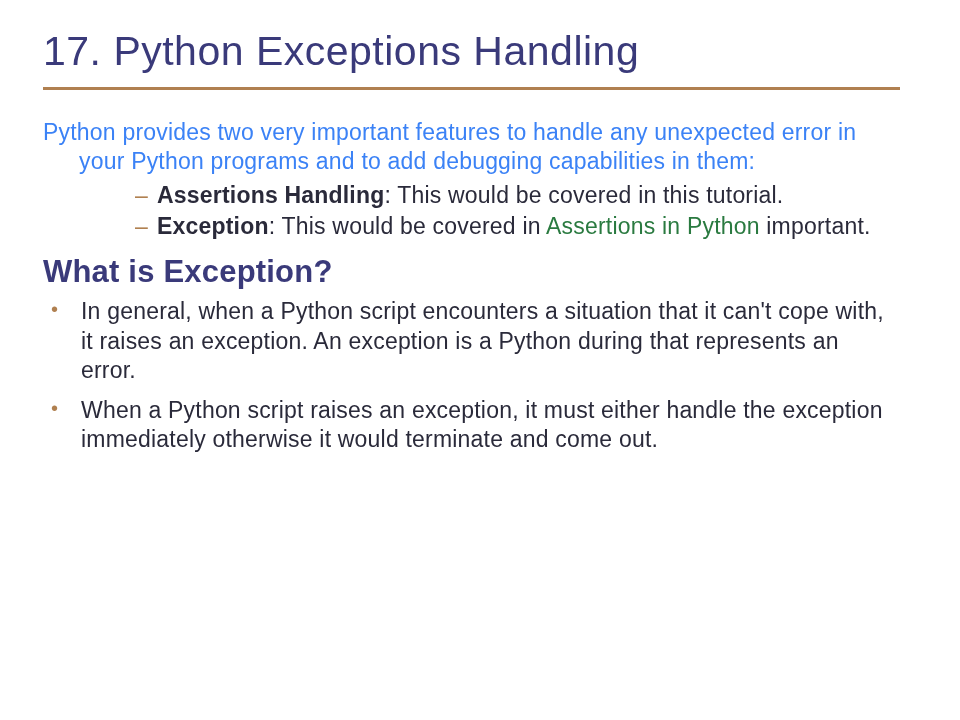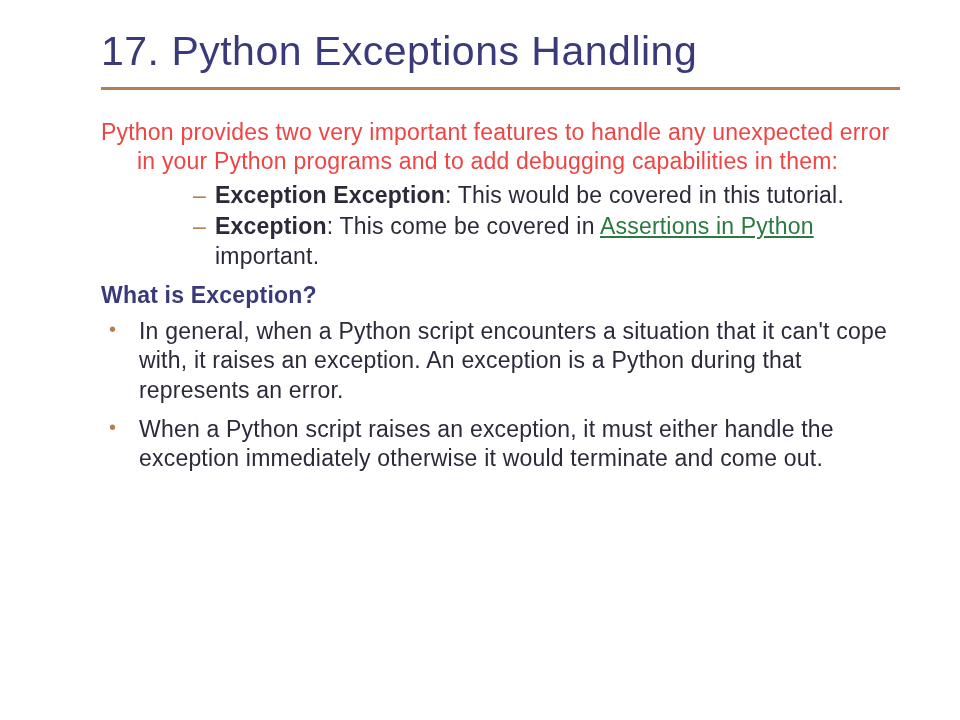--- a/index.html
+++ b/index.html
@@ -12,8 +12,7 @@
     overflow: hidden;
   }
   .slide {
-    padding: 28px 60px 40px 56px;
-    margin-left: 45px;
+    padding: 28px 60px 40px 43px;
   }
   .title {
     font-size: 41px;

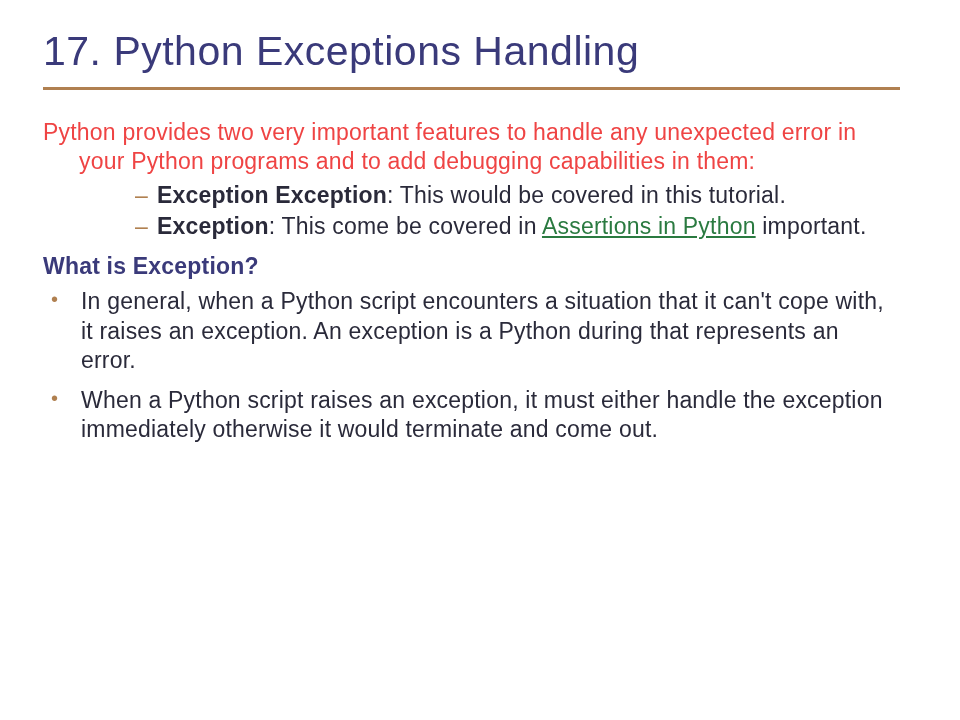--- a/index.html
+++ b/index.html
@@ -36,7 +36,7 @@
     padding-left: 36px;
     text-indent: -36px;
     margin-bottom: 4px;
-    color: #ef4444;
+    color: #3b82f6;
   }
   .sublist {
     margin-left: 92px;

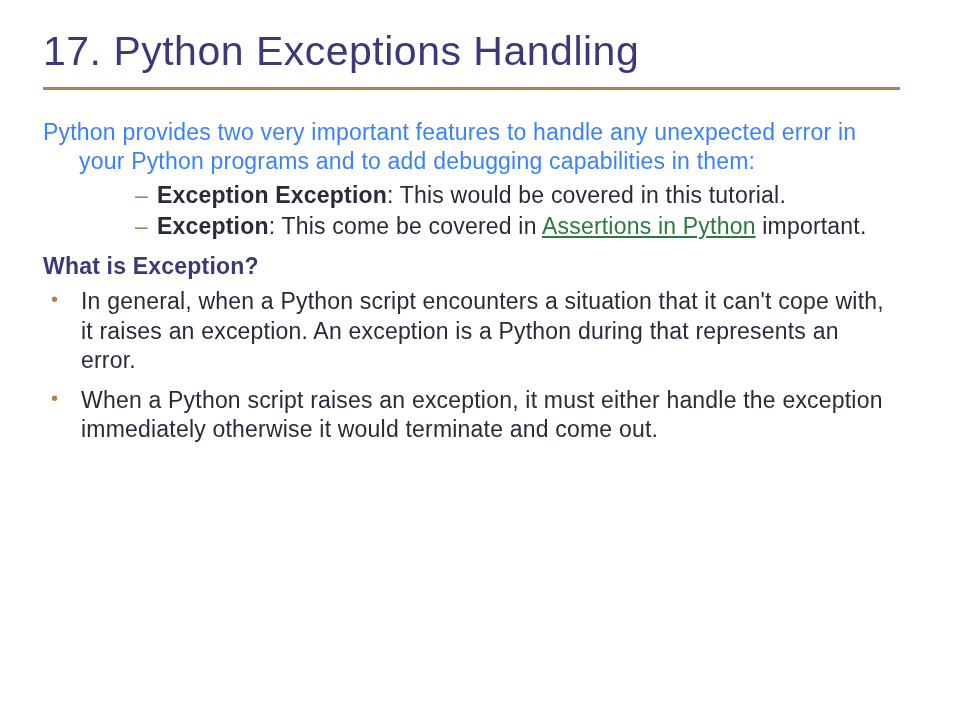--- a/index.html
+++ b/index.html
@@ -99,7 +99,7 @@
 
     <div class="sublist">
       <div class="subitem">
-        <b>Exception Exception</b><span>: This would be covered in this tutorial.</span>
+        <b>Assertions Handling</b><span>: This would be covered in this tutorial.</span>
       </div>
       <div class="subitem">
         <b>Exception</b><span>: This come be covered in </span><a class="link">Assertions in Python</a><span> important.</span>

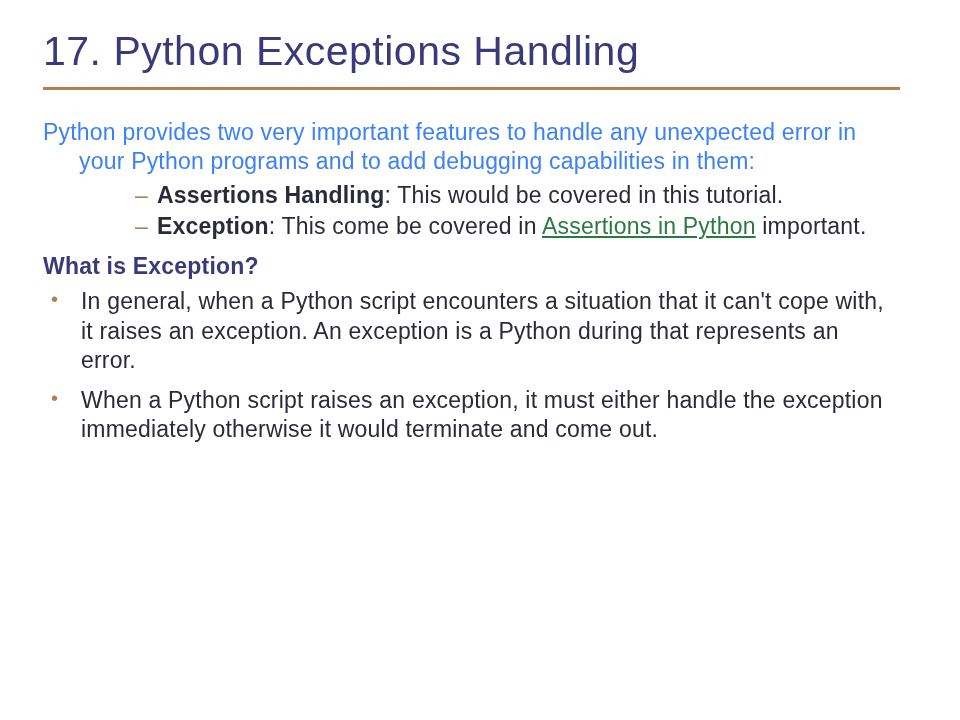--- a/index.html
+++ b/index.html
@@ -102,7 +102,7 @@
         <b>Assertions Handling</b><span>: This would be covered in this tutorial.</span>
       </div>
       <div class="subitem">
-        <b>Exception</b><span>: This come be covered in </span><a class="link">Assertions in Python</a><span> important.</span>
+        <b>Exception</b><span>: This would be covered in </span><a class="link">Assertions in Python</a><span> important.</span>
       </div>
     </div>
 

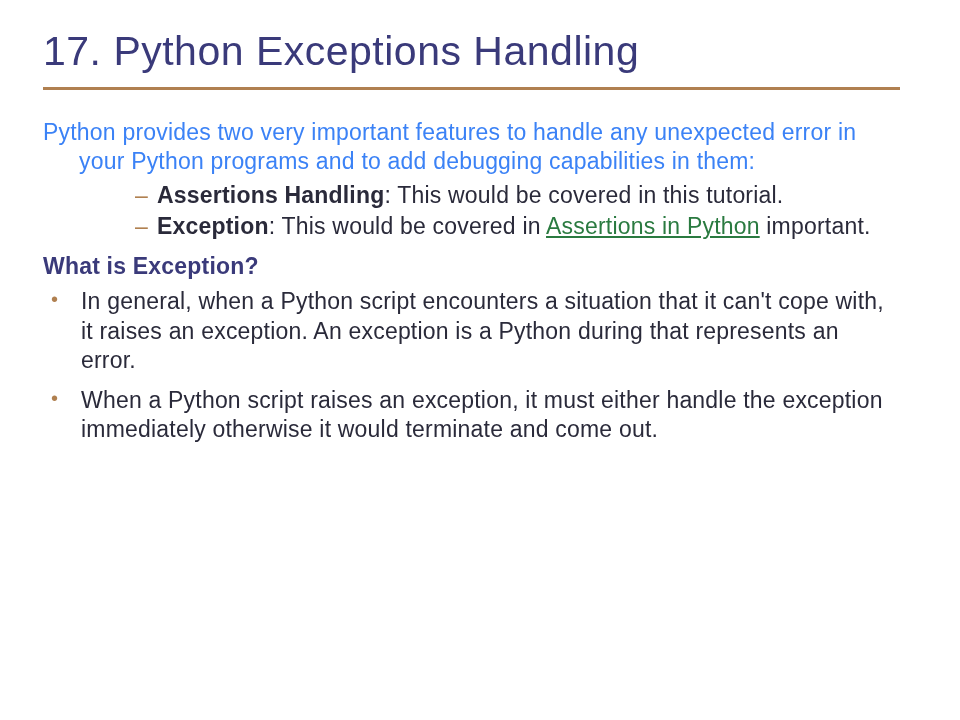--- a/index.html
+++ b/index.html
@@ -58,7 +58,6 @@
   .subitem b { font-weight: bold; }
   .link {
     color: #2a7a40;
-    text-decoration: underline;
     cursor: pointer;
   }
   .subheading {

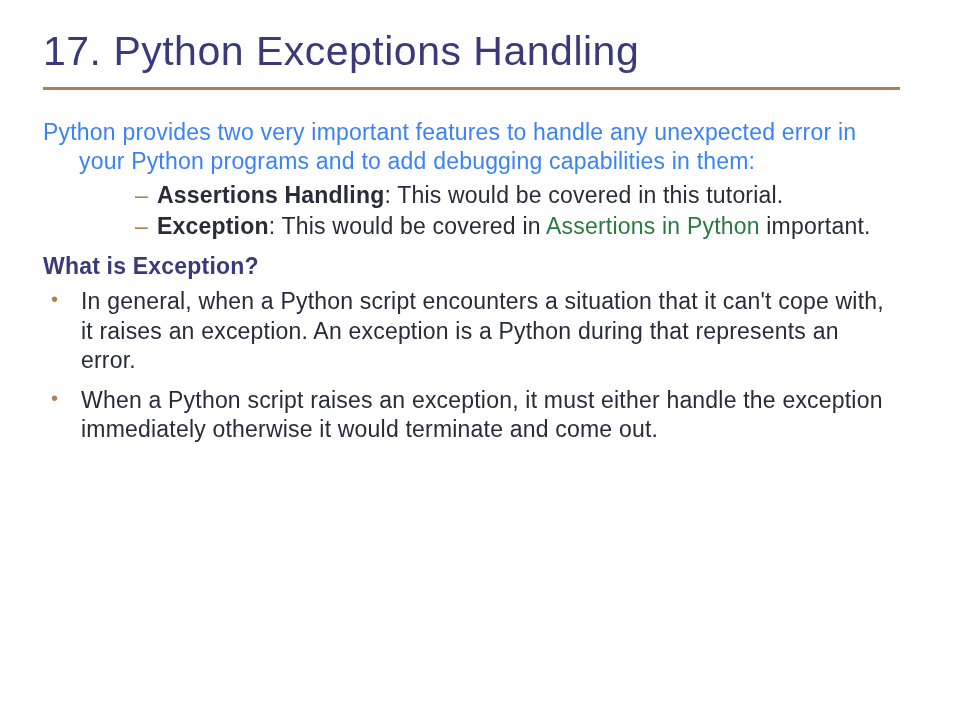--- a/index.html
+++ b/index.html
@@ -63,7 +63,7 @@
   .subheading {
     color: #3a3a7a;
     font-weight: bold;
-    font-size: 23px;
+    font-size: 31px;
     margin-top: 8px;
     margin-bottom: 6px;
   }

